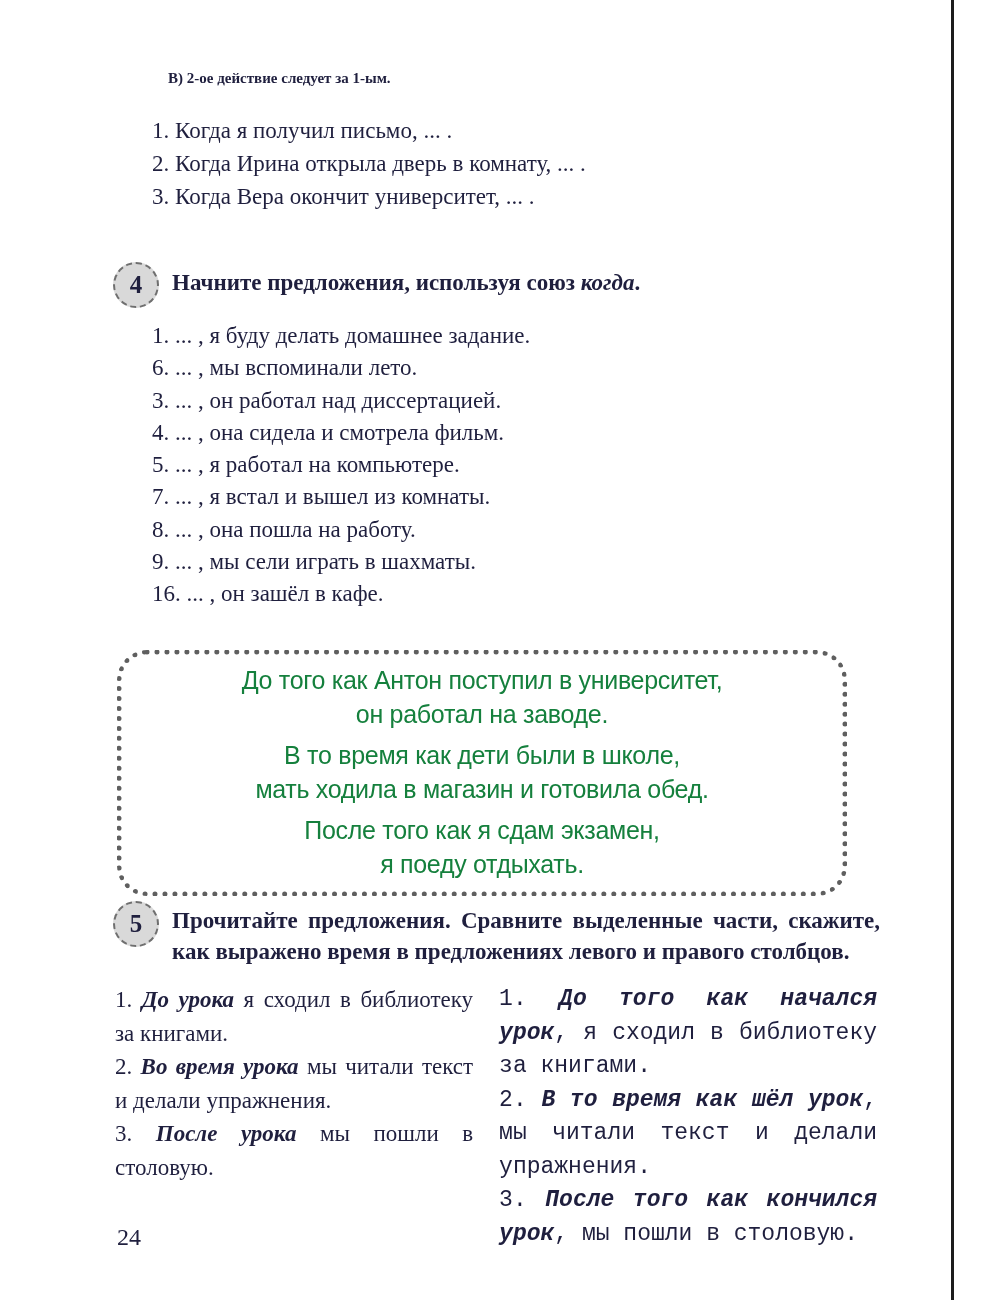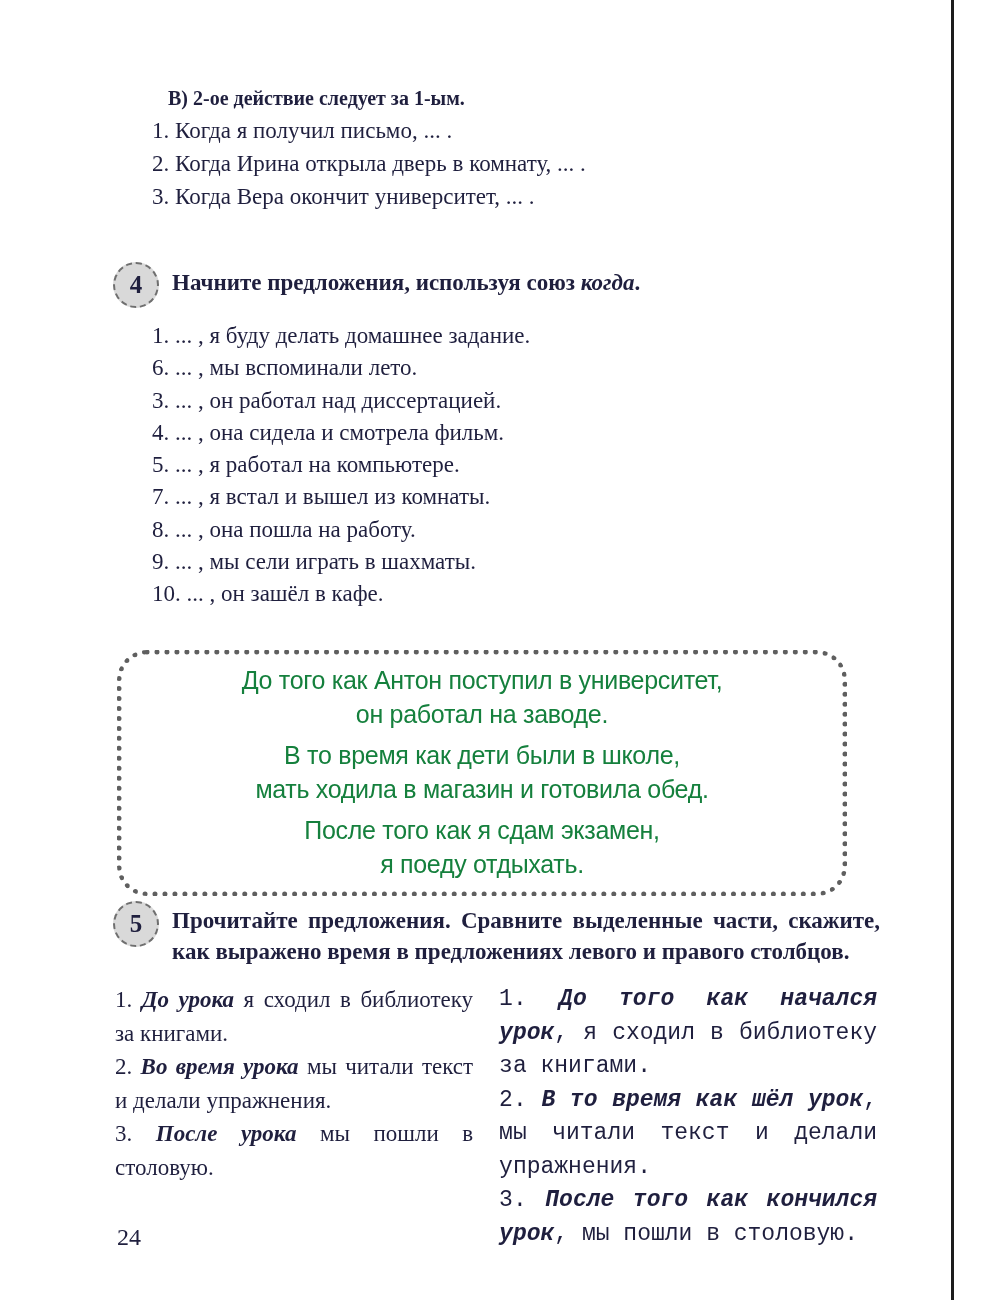--- a/index.html
+++ b/index.html
@@ -21,8 +21,8 @@
     background: #1c1c1c;
   }
   .b-heading {
-    position: absolute; left: 168px; top: 87px;
-    font-size: 20px; font-weight: bold;
+    position: absolute; left: 168px; top: 70px;
+    font-size: 15px; font-weight: bold;
   }
   .b-list {
     position: absolute; left: 152px; top: 114px;

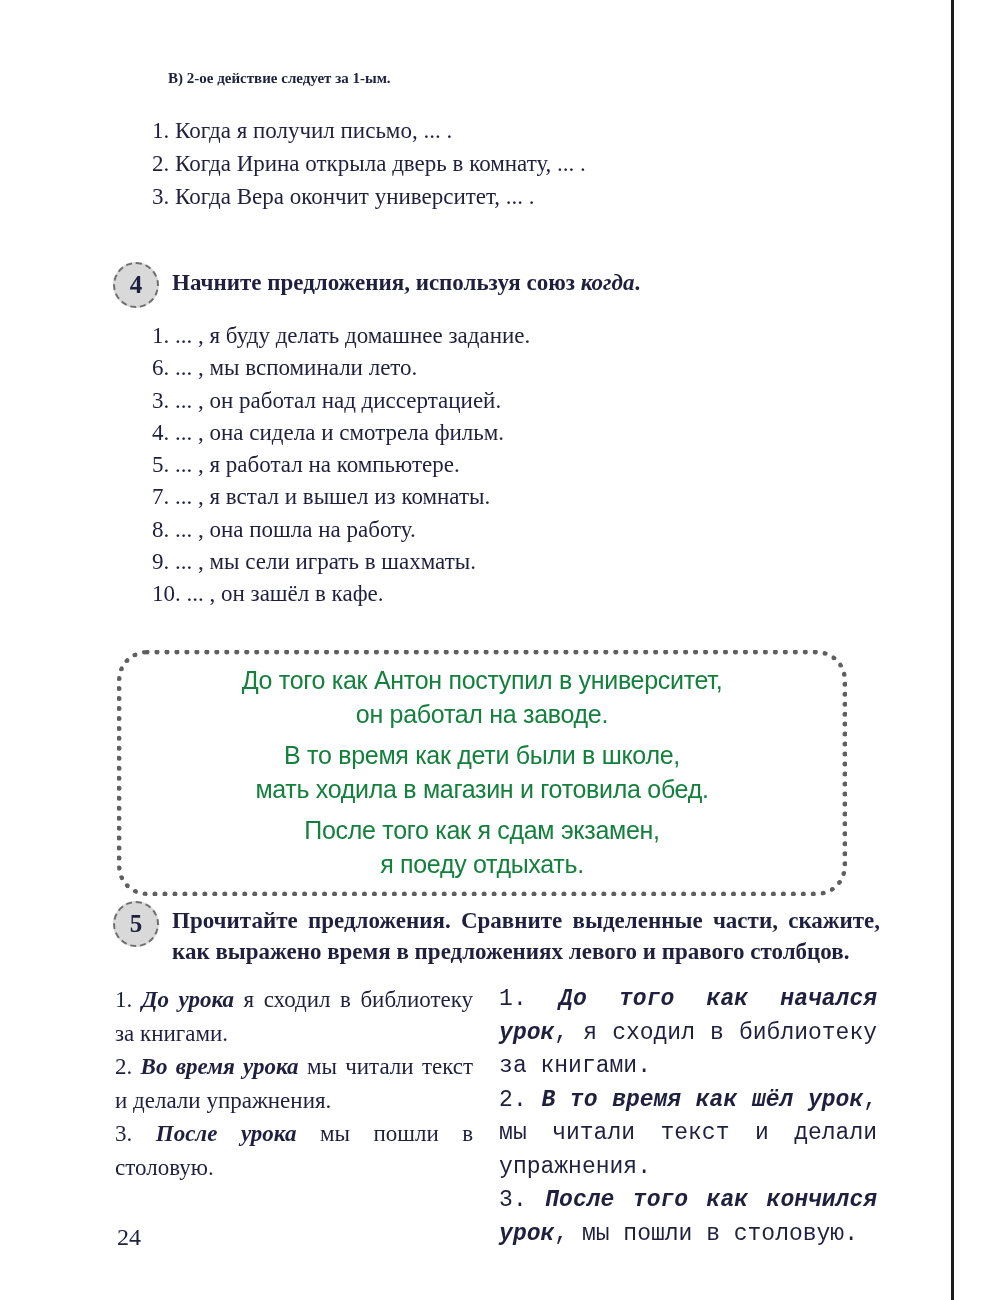--- a/index.html
+++ b/index.html
@@ -122,7 +122,7 @@
     <div>7. ... , я встал и вышел из комнаты.</div>
     <div>8. ... , она пошла на работу.</div>
     <div>9. ... , мы сели играть в шахматы.</div>
-    <div>10. ... , он зашёл в кафе.</div>
+    <div>16. ... , он зашёл в кафе.</div>
   </div>
 
   <div class="grammar-box">

